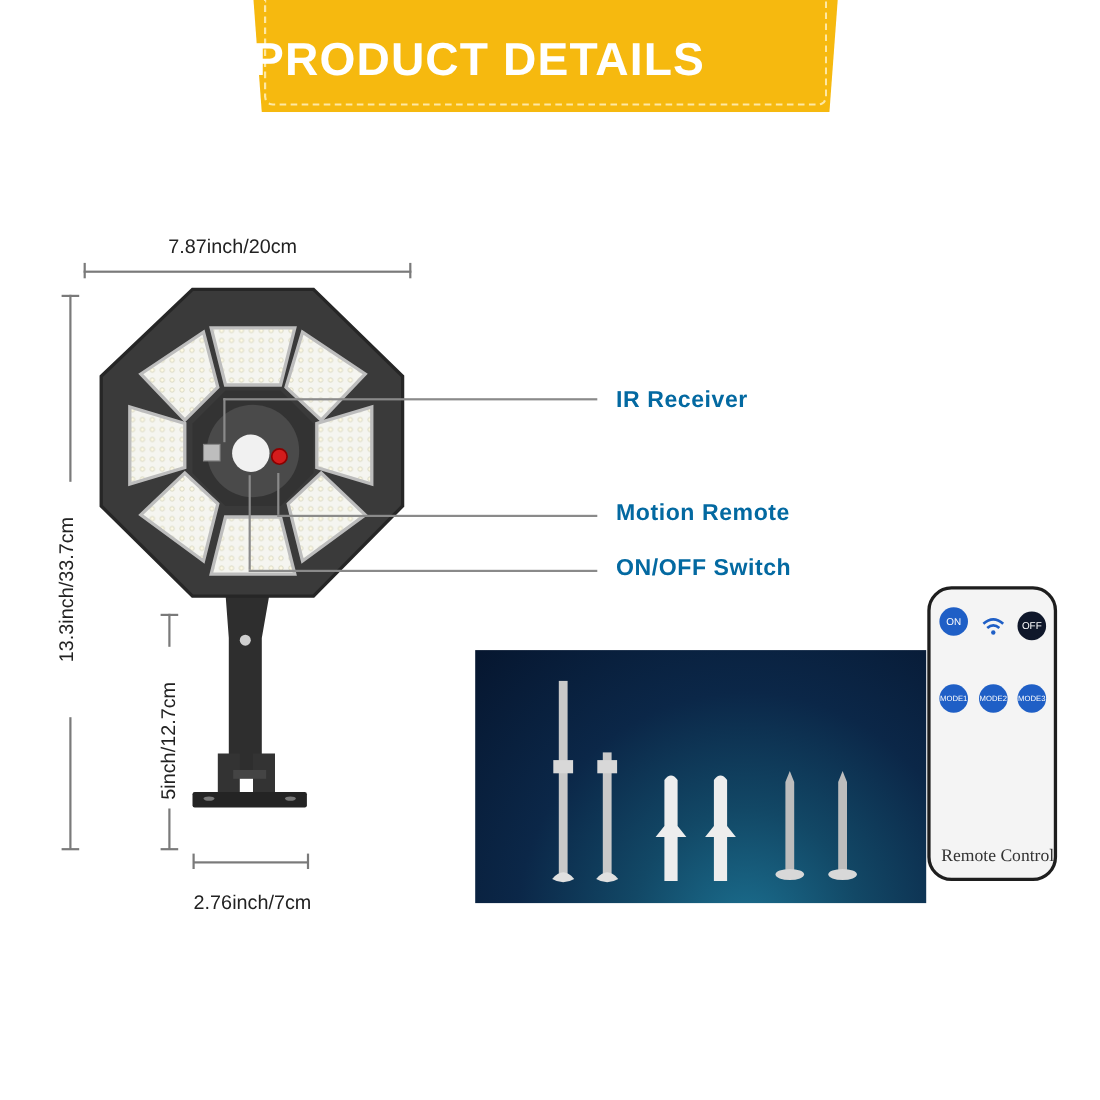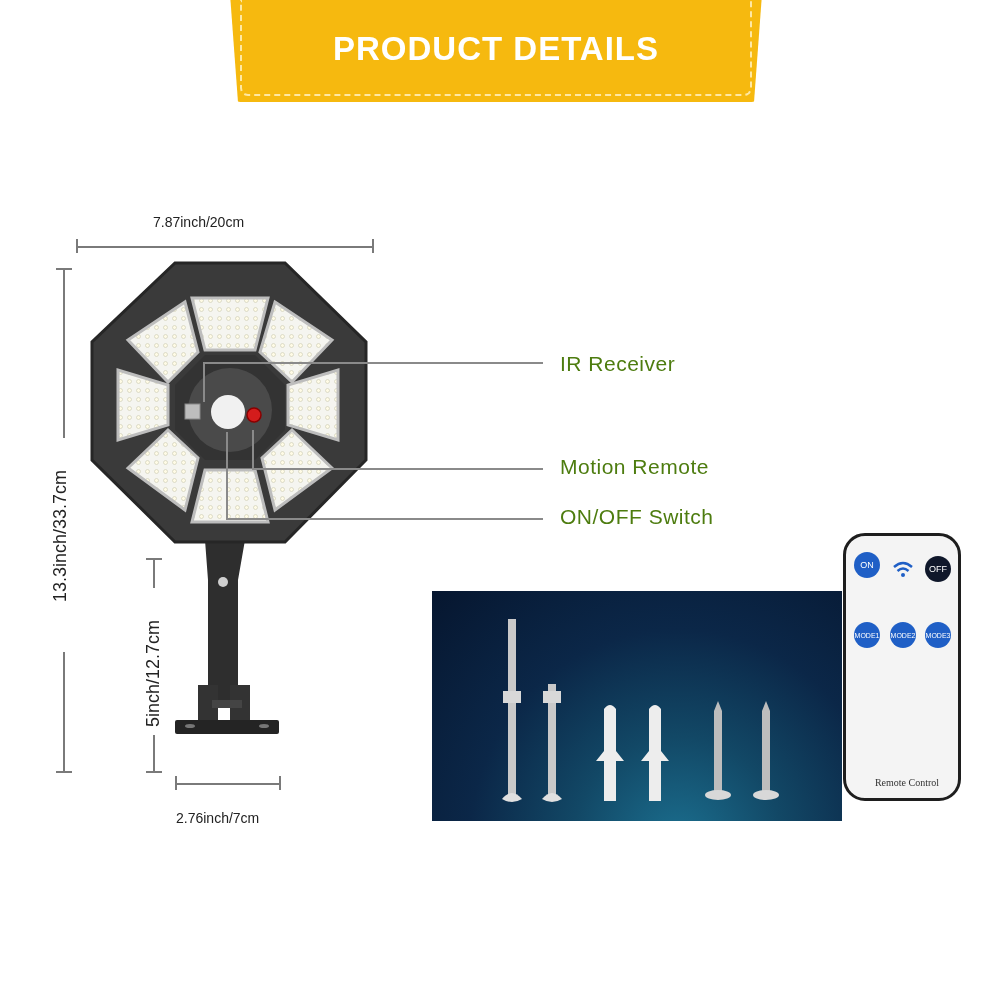--- a/index.html
+++ b/index.html
@@ -7,7 +7,7 @@
   .banner { position:absolute; left:230px; top:-6px; width:532px; height:108px; background:#f6b90f; border-radius:0 0 10px 10px;
     clip-path: polygon(0 0, 100% 0, 98.5% 100%, 1.5% 100%); }
   .banner-stitch { position:absolute; left:240px; top:0; width:512px; height:96px; border:2px dashed rgba(255,240,190,0.85); border-top:none; border-radius:0 0 8px 8px; box-sizing:border-box; }
-  .banner-title { position:absolute; left:230px; top:30px; width:532px; text-align:center; color:#fff; font-weight:bold; font-size:33px; letter-spacing:1px; }
+  .banner-title { position:absolute; left:230px; top:30px; width:532px; text-align:left; color:#fff; font-weight:bold; font-size:42px; letter-spacing:1px; }
 
   .dim-text { position:absolute; color:#222; font-size:14px; font-family:"Liberation Sans", sans-serif; }
   .hline { position:absolute; height:2px; background:#7a7a7a; }

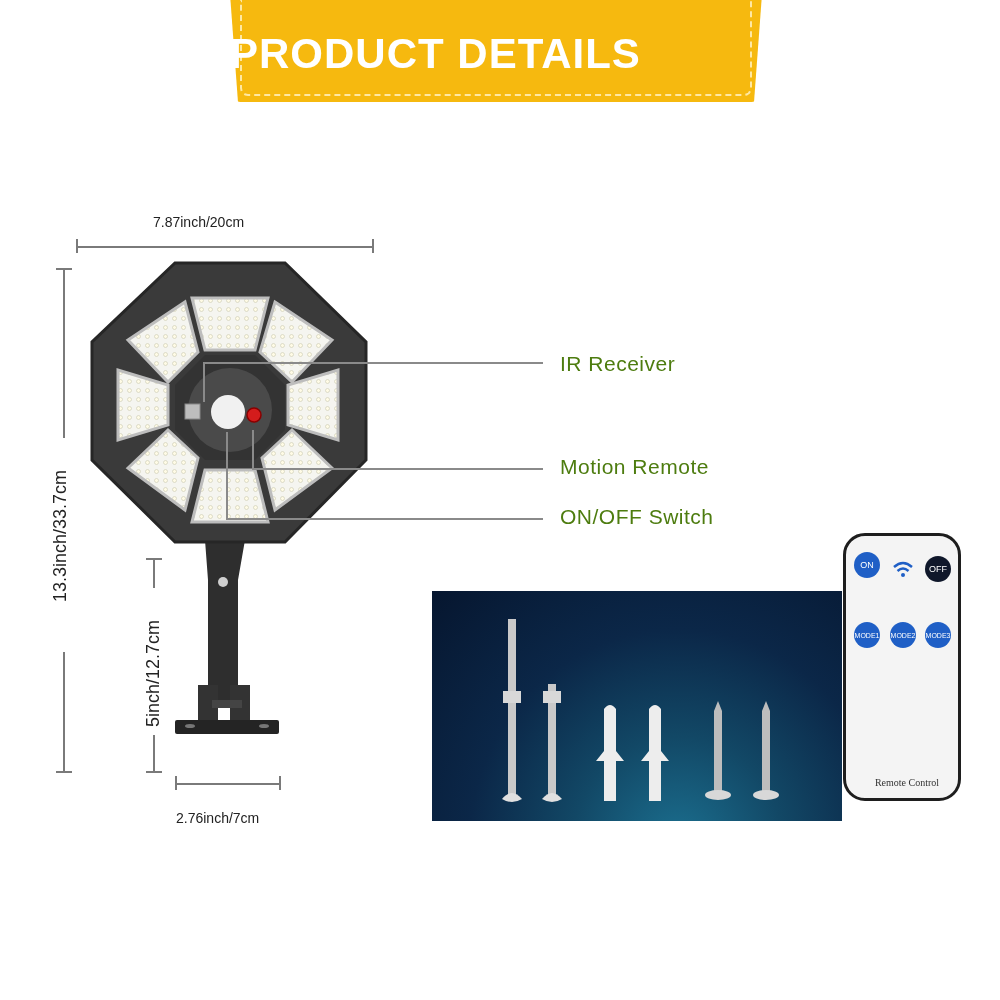--- a/index.html
+++ b/index.html
@@ -9,7 +9,7 @@
   .banner-stitch { position:absolute; left:240px; top:0; width:512px; height:96px; border:2px dashed rgba(255,240,190,0.85); border-top:none; border-radius:0 0 8px 8px; box-sizing:border-box; }
   .banner-title { position:absolute; left:230px; top:30px; width:532px; text-align:left; color:#fff; font-weight:bold; font-size:42px; letter-spacing:1px; }
 
-  .dim-text { position:absolute; color:#222; font-size:14px; font-family:"Liberation Sans", sans-serif; }
+  .dim-text { position:absolute; color:#222; font-size:18px; font-family:"Liberation Sans", sans-serif; }
   .hline { position:absolute; height:2px; background:#7a7a7a; }
   .vline { position:absolute; width:2px; background:#7a7a7a; }
   .tick-v { position:absolute; width:2px; height:14px; background:#7a7a7a; }

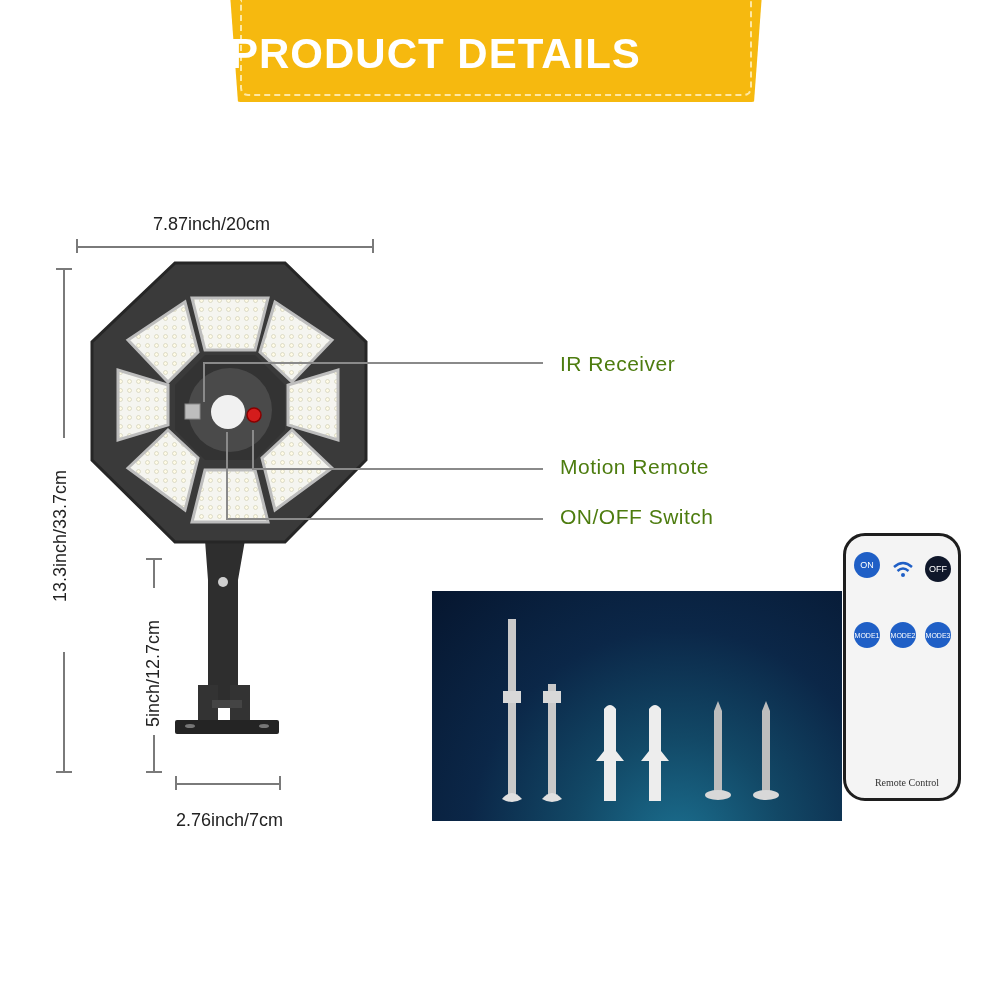--- a/index.html
+++ b/index.html
@@ -18,7 +18,7 @@
 
   .callout-line { position:absolute; height:1.5px; background:#8a8a8a; }
   .callout-vline { position:absolute; width:1.5px; background:#8a8a8a; }
-  .label { position:absolute; color:#4d7c0f; font-weight:normal; font-size:21px; letter-spacing:0.5px; }
+  .label { position:absolute; color:#0369a1; font-weight:bold; font-size:21px; letter-spacing:0.5px; }
 
   .hardware { position:absolute; left:432px; top:591px; width:410px; height:230px;
     background: radial-gradient(ellipse at 60% 110%, #1b6f8f 0%, #124866 30%, #0b2748 60%, #06162f 100%); }

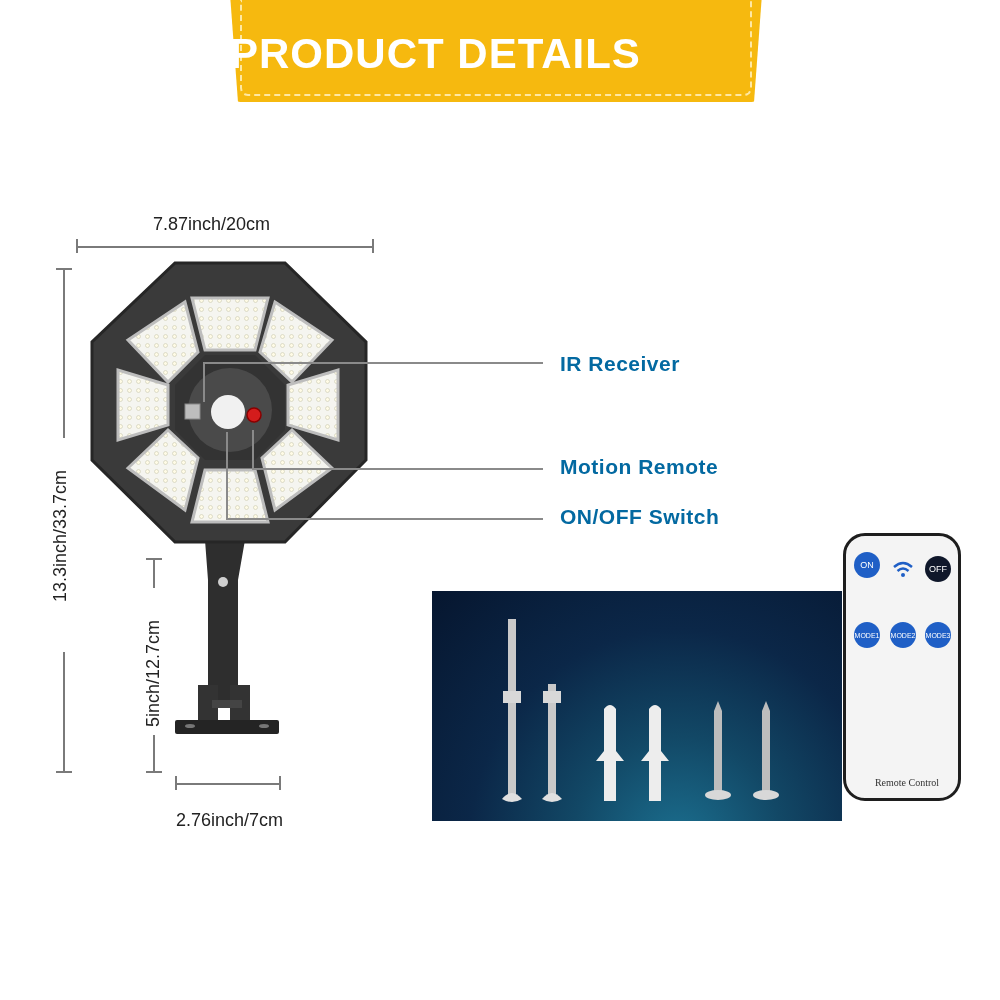--- a/index.html
+++ b/index.html
@@ -24,7 +24,7 @@
     background: radial-gradient(ellipse at 60% 110%, #1b6f8f 0%, #124866 30%, #0b2748 60%, #06162f 100%); }
   .remote { position:absolute; left:843px; top:533px; width:118px; height:268px; background:#f4f4f4; border:3px solid #1e1e1e; border-radius:22px; box-sizing:border-box; }
   .rbtn { position:absolute; width:26px; height:26px; border-radius:50%; color:#fff; font-size:9px; display:flex; align-items:center; justify-content:center; font-family:"Liberation Sans", sans-serif; }
-  .remote-label { position:absolute; left:0; width:122px; bottom:10px; text-align:center; font-family:"Liberation Serif", serif; font-size:10px; color:#333; }
+  .remote-label { position:absolute; left:0; width:122px; bottom:10px; text-align:center; font-family:"Liberation Serif", serif; font-size:16px; color:#333; }
 </style>
 </head>
 <body>

